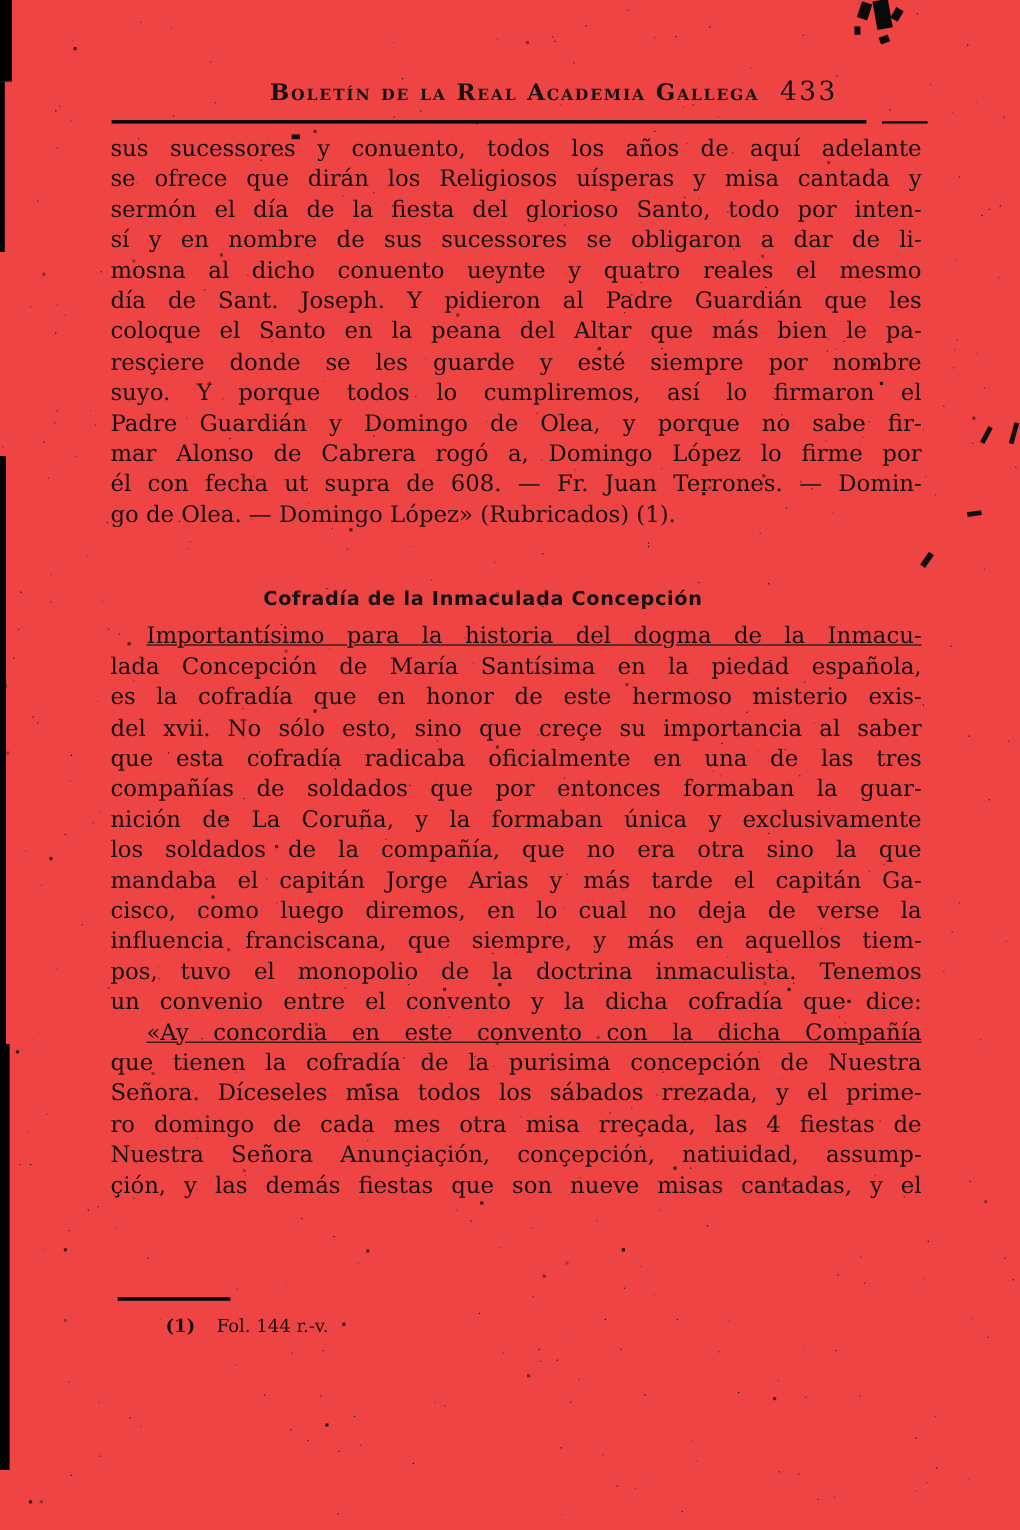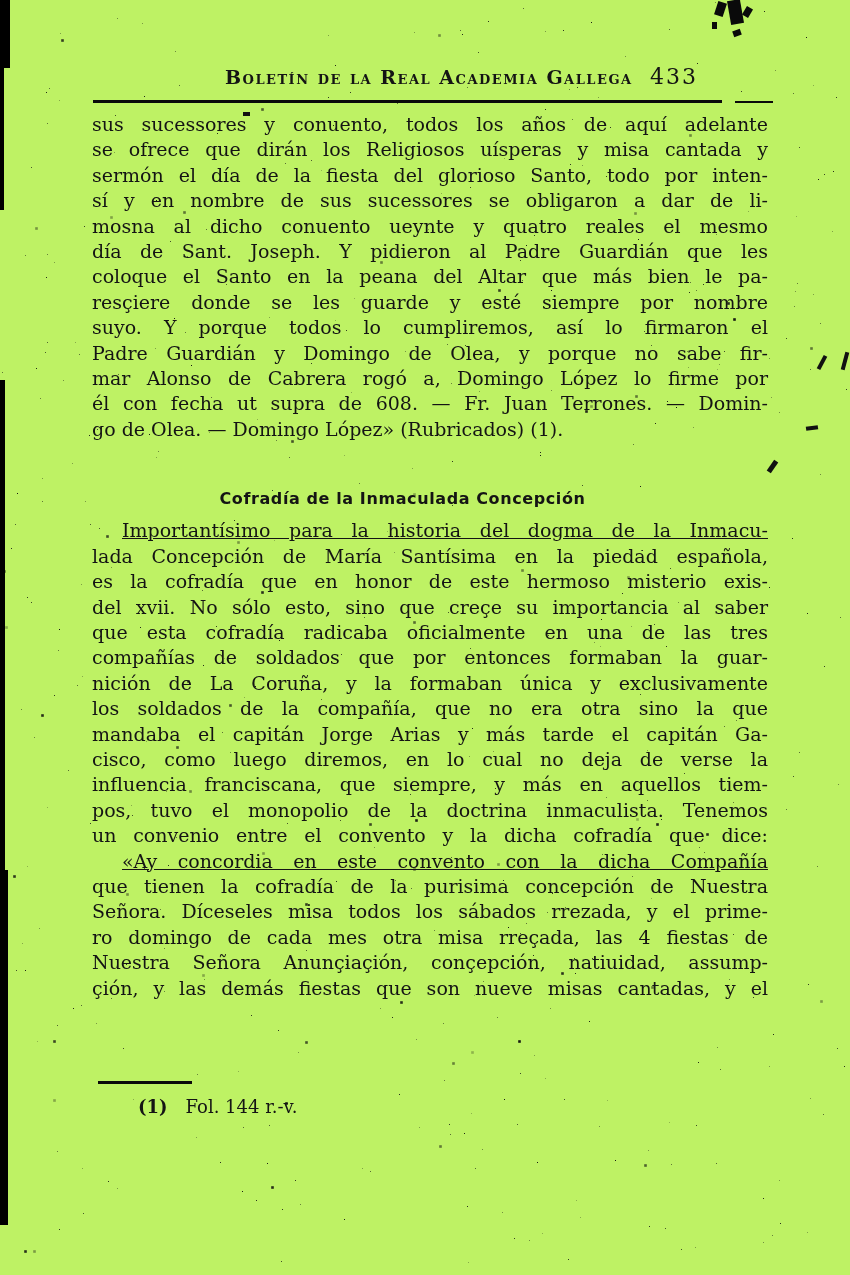--- a/index.html
+++ b/index.html
@@ -6,7 +6,7 @@
   .page{
     position:relative;
     width:850px;height:1275px;
-    background:#bef264;
+    background:#ef4444;
     overflow:hidden;
     font-family:"DejaVu Serif", serif;
     color:#141414;

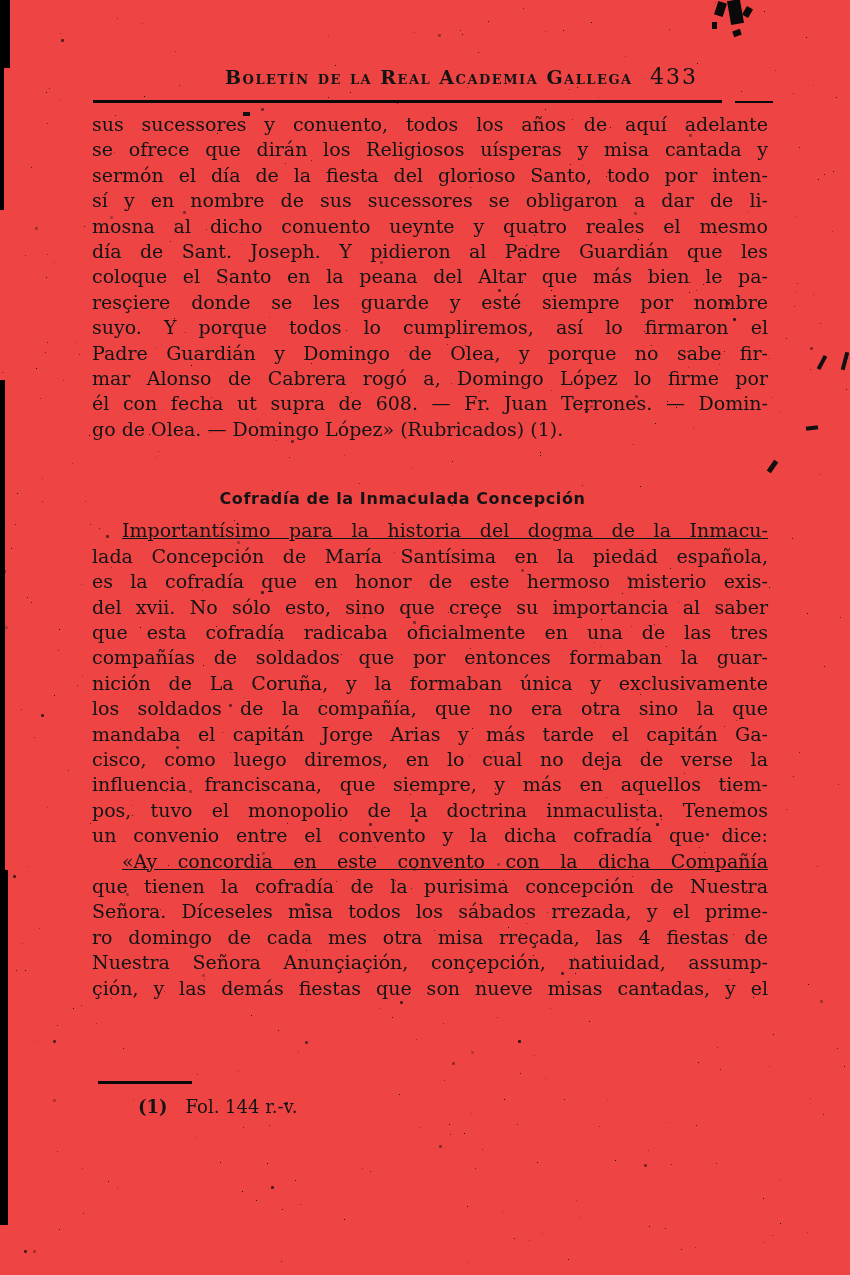--- a/index.html
+++ b/index.html
@@ -42,7 +42,7 @@
   }
   
   .footnote-rule{position:absolute;left:98px;top:1081px;width:94px;height:3px;background:#0a0a0a;}
-  .footnote{position:absolute;left:138px;top:1096px;font-size:18px;}
+  .footnote{position:absolute;left:138px;top:1096px;font-size:15px;}
   .footnote .marker{margin-right:18px;font-weight:bold;}
   
   .smudge{position:absolute;background:#111;}

